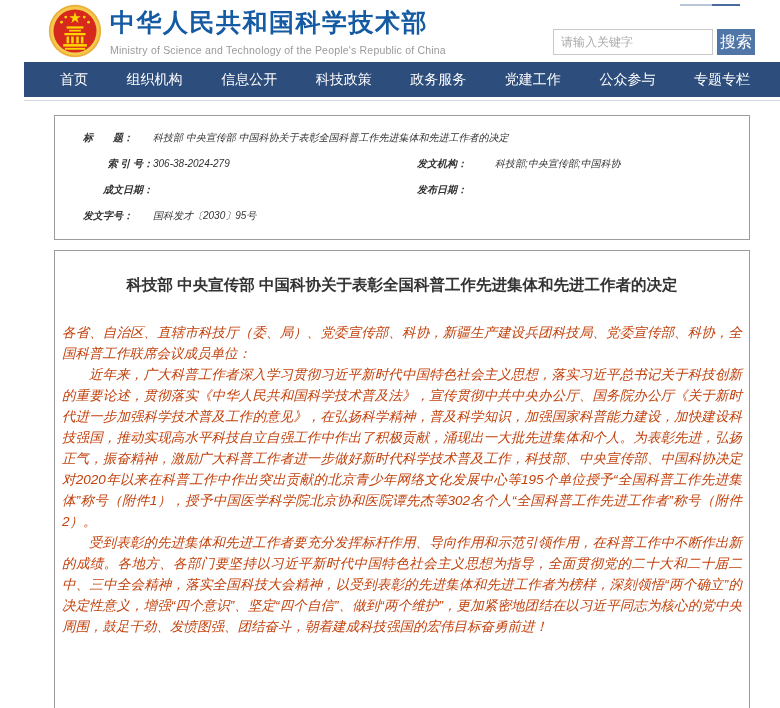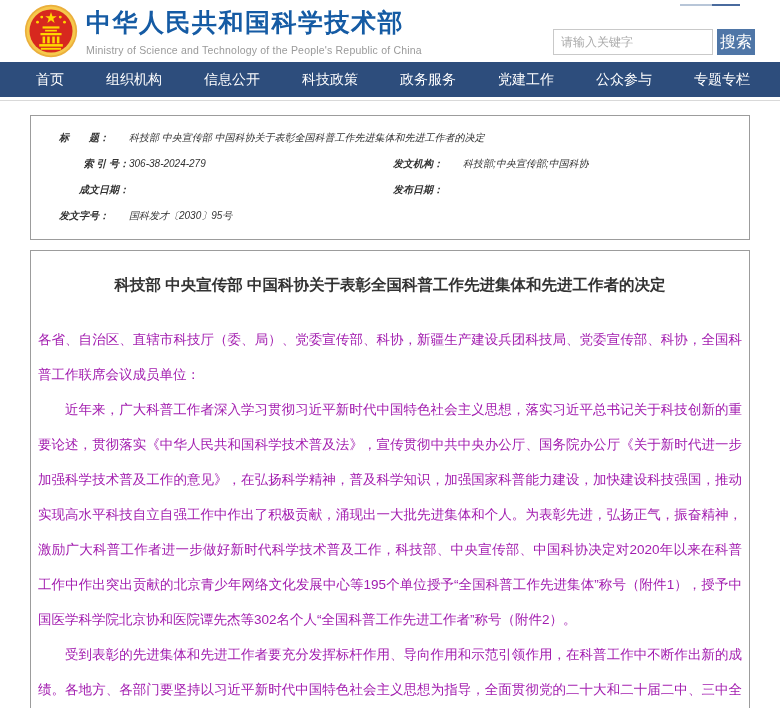--- a/index.html
+++ b/index.html
@@ -9,7 +9,7 @@
     font-family: "Liberation Sans", "DejaVu Sans", sans-serif;
     color: #333;
   }
-  .page { position: relative; width: 780px; height: 576px; }
+  .page { position: relative; width: 780px; height: 576px; padding-left: 24px; }
 
   
   .site-header { position: relative; height: 62px; background: #fff; }

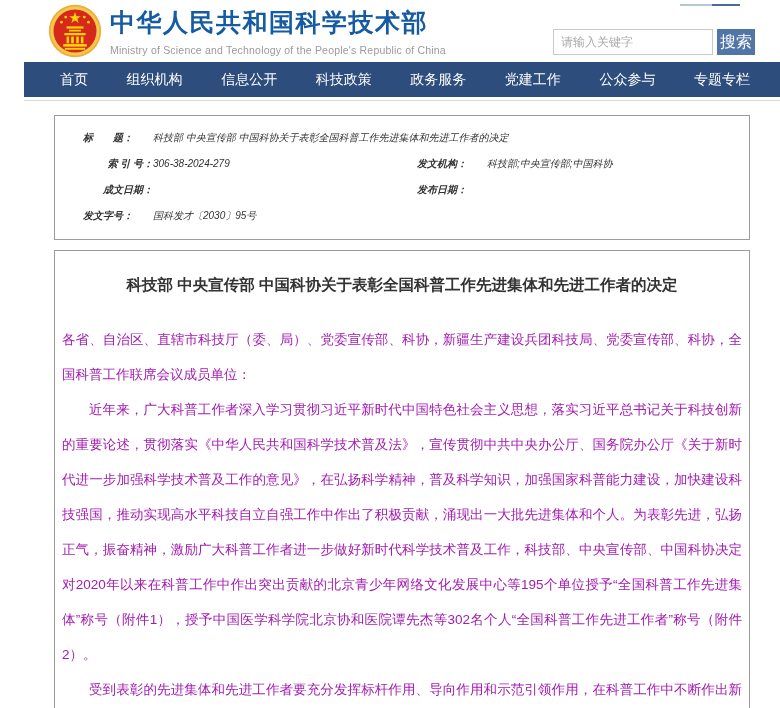--- a/index.html
+++ b/index.html
@@ -35,7 +35,7 @@
   .meta-label { font-weight: bold; color: #333; width: 70px; flex: none; }
   .meta-value { color: #333; }
   .meta-cell-left { display: flex; flex: 0 0 334px; text-align: right; }
-  .meta-cell-right { display: flex; flex: 1; }
+  .meta-cell-right { display: flex; flex: 1; gap: 8px; }
 
   
   .content-box { margin: 10px 30px 0 30px; border: 1px solid #9c9c9c; padding: 22px 7px 60px 7px; min-height: 600px; background: #fff; }

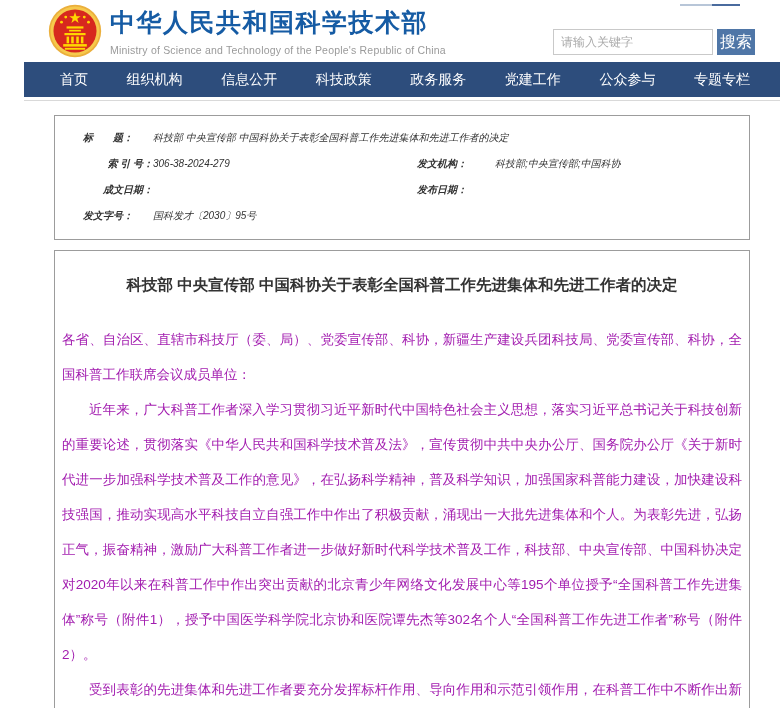--- a/index.html
+++ b/index.html
@@ -40,7 +40,7 @@
   
   .content-box { margin: 10px 30px 0 30px; border: 1px solid #9c9c9c; padding: 22px 7px 60px 7px; min-height: 600px; background: #fff; }
   .doc-title { text-align: center; font-size: 15.5px; font-weight: bold; color: #333; margin: 2px 0 26px 0; }
-  .salutation, .para { font-size: 13.5px; line-height: 35px; text-align: justify; color: #a21caf; }
+  .salutation, .para { font-size: 13.5px; line-height: 21px; text-align: justify; color: #c2410c; font-style: italic; }
   .para { text-indent: 2em; }
 </style>
 </head>

